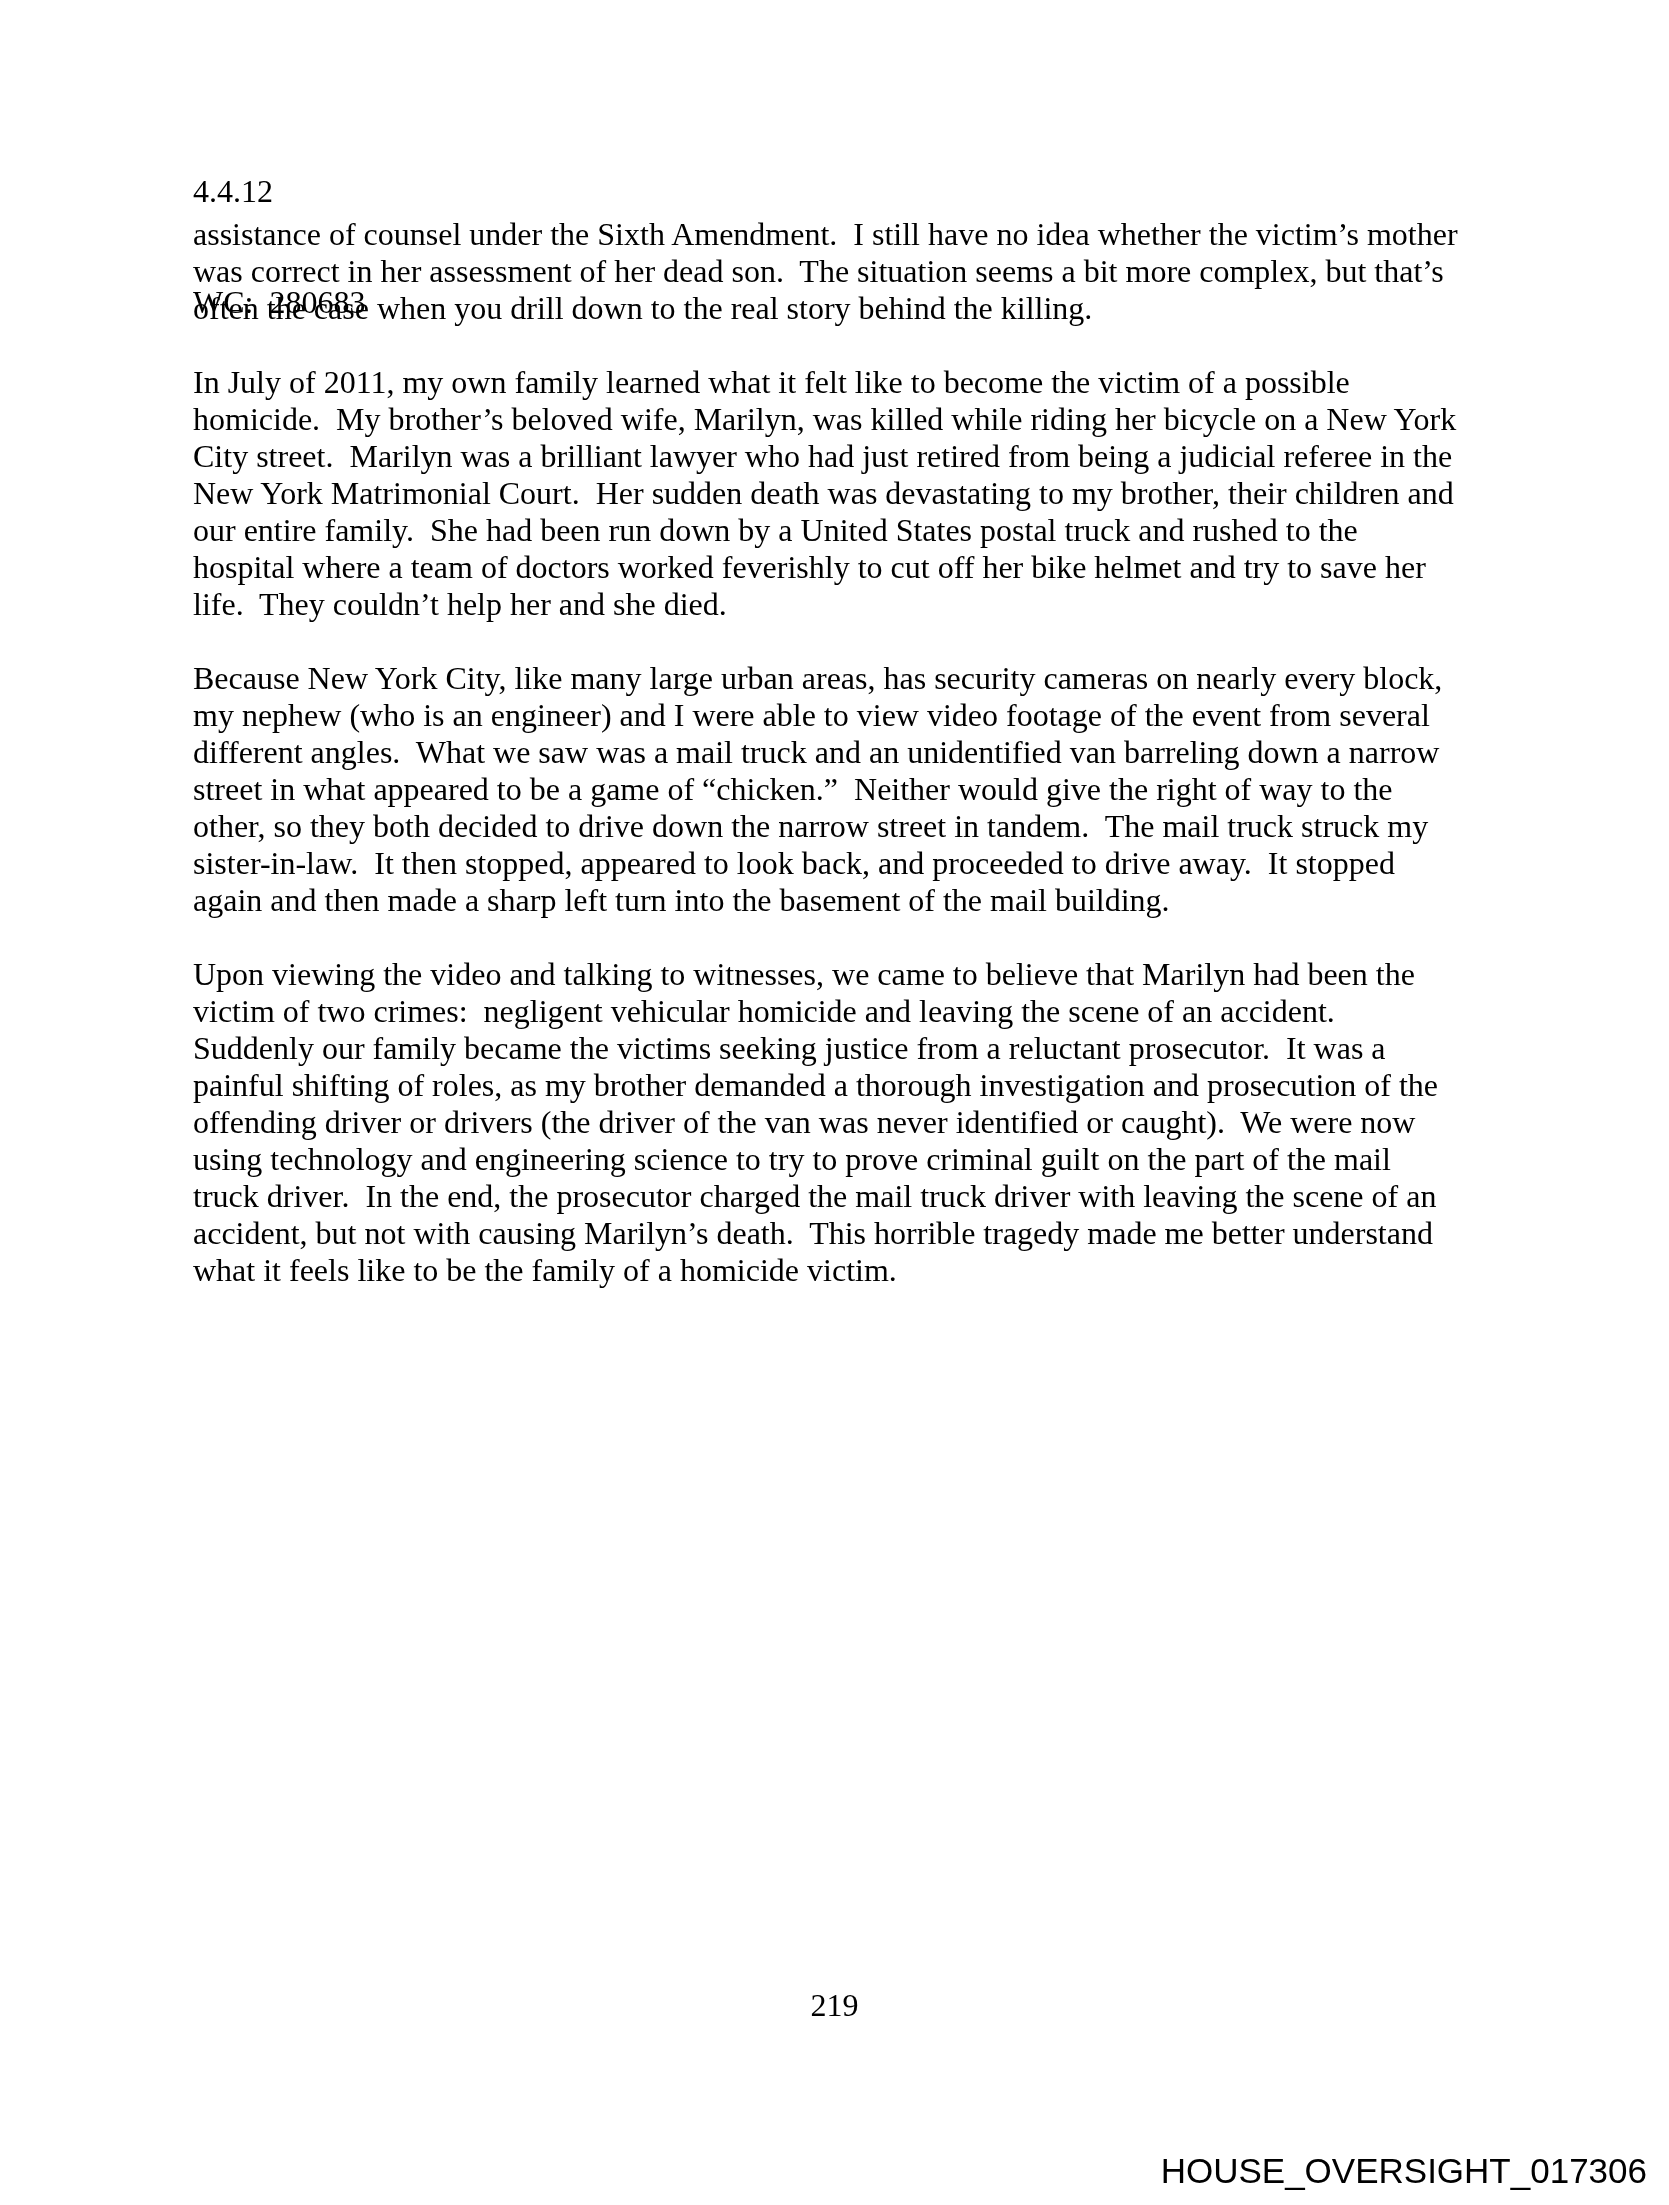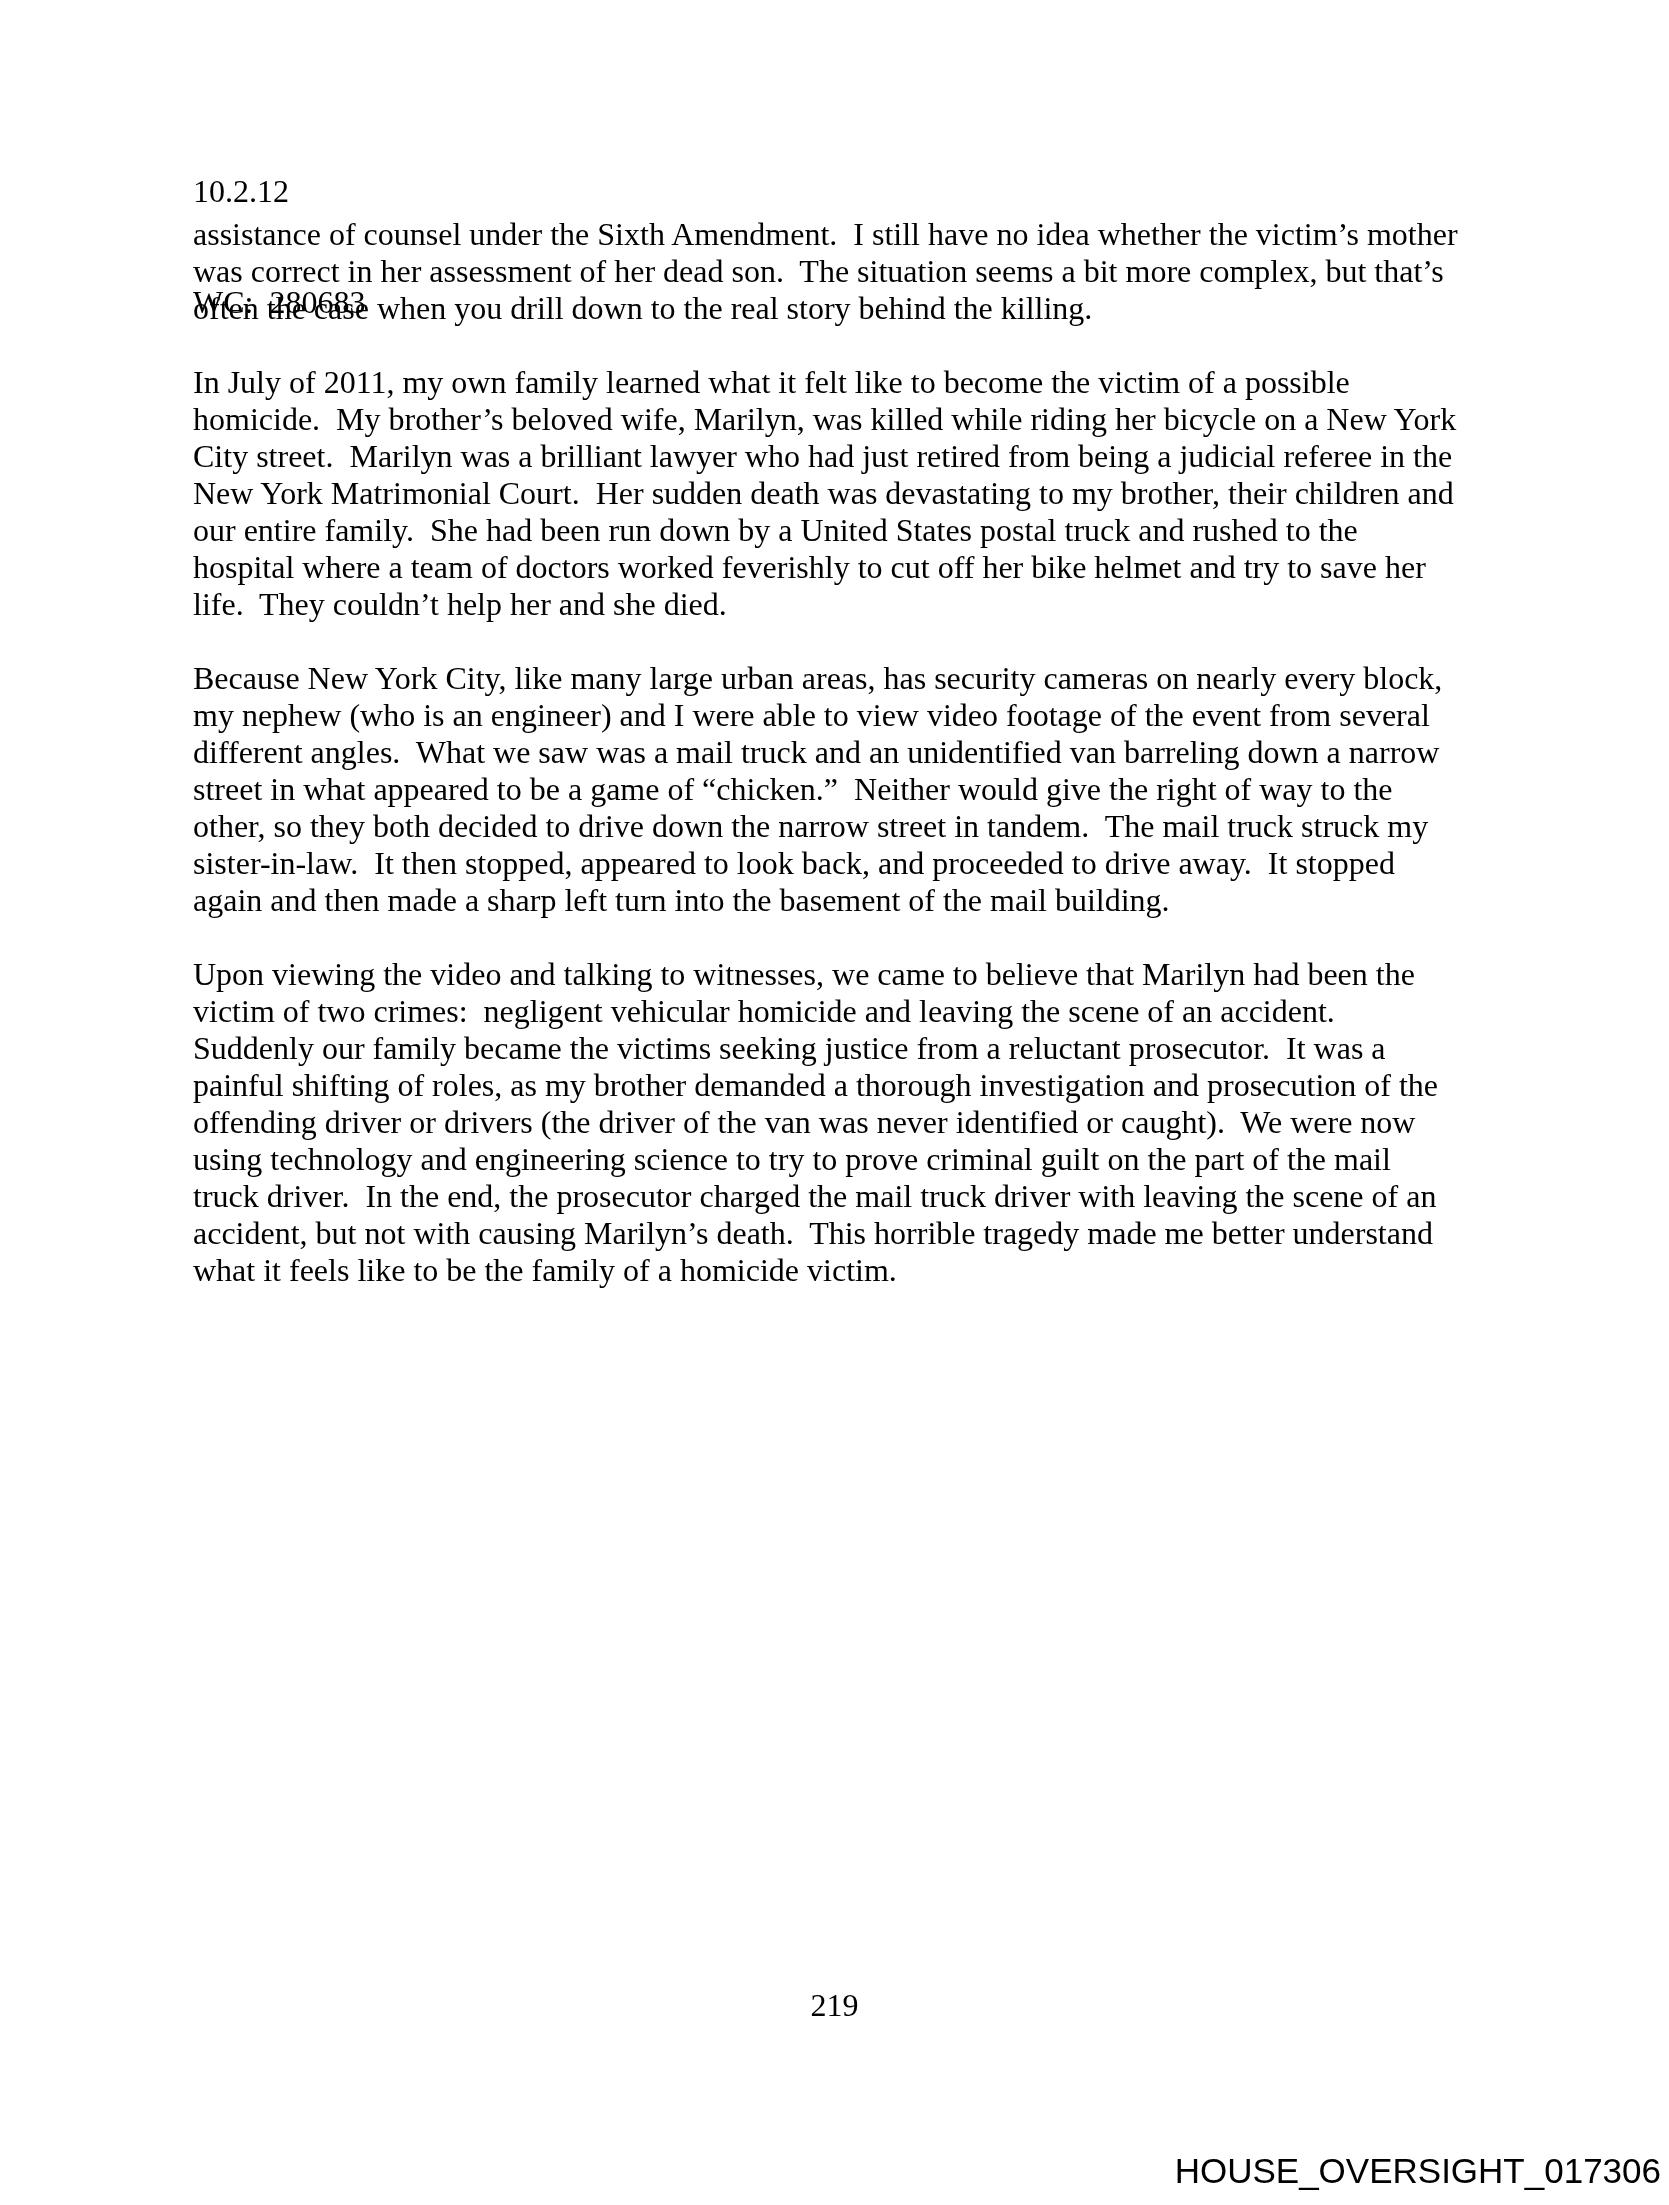--- a/index.html
+++ b/index.html
@@ -62,7 +62,7 @@
 <div class="page">
 
   <div class="doc-header">
-    <div>10.2.12</div>
+    <div>4.4.12</div>
     <div>WC:  280683</div>
   </div>
 

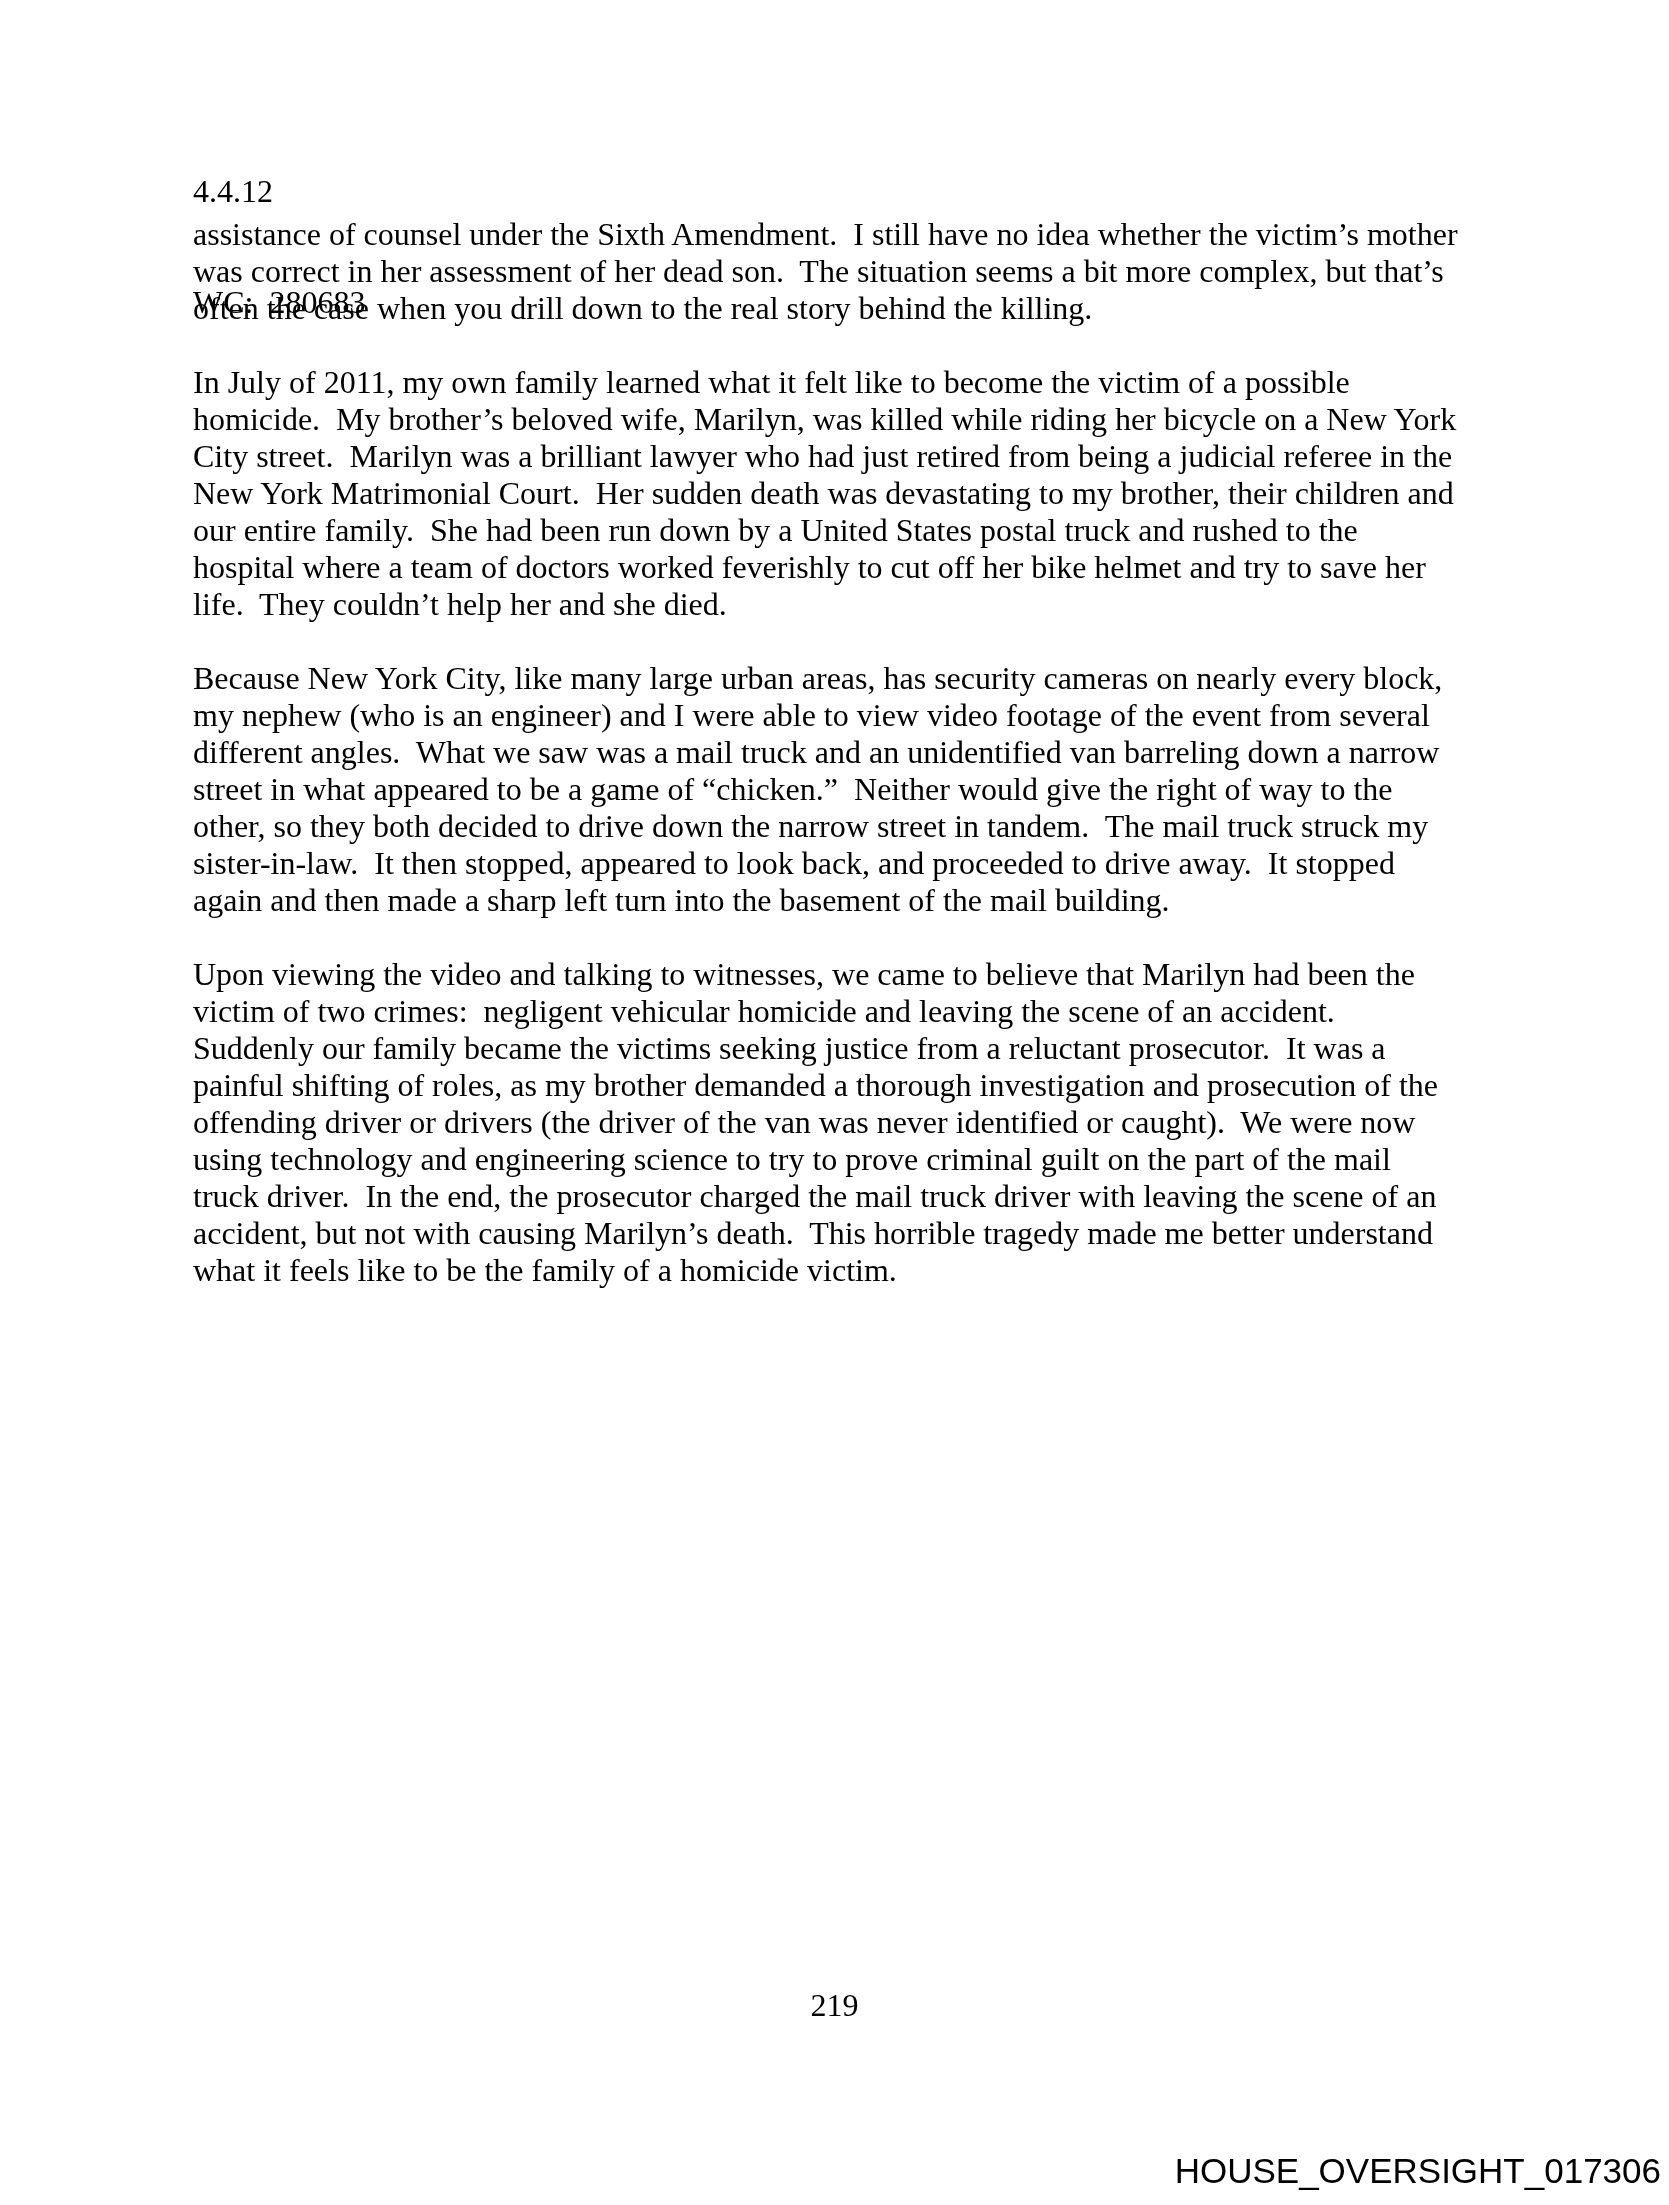--- a/index.html
+++ b/index.html
@@ -48,7 +48,7 @@
   }
   .bates-stamp {
     position: absolute;
-    right: 8px;
+    right: 22px;
     bottom: 15.7px;
     font-family: "Liberation Sans", sans-serif;
     font-size: 35px;

